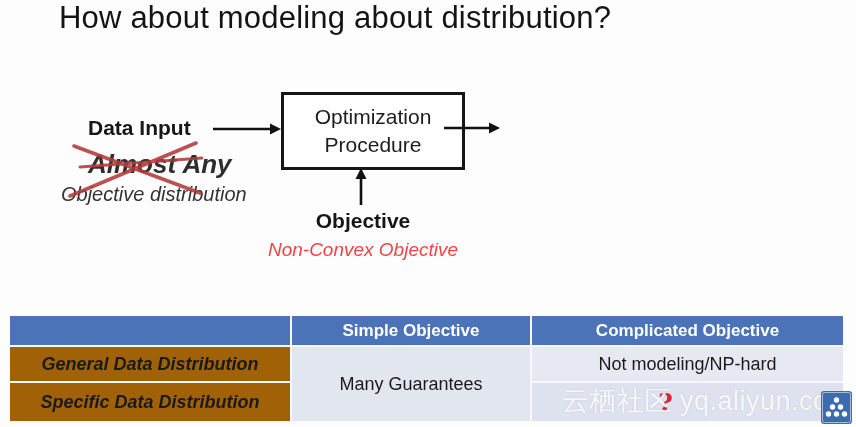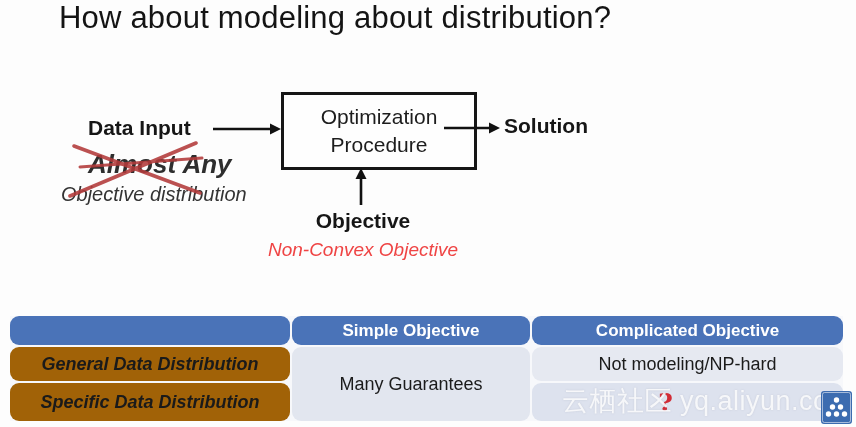--- a/index.html
+++ b/index.html
@@ -34,7 +34,7 @@
     border:3px solid #161616;background:#fefefe;
     display:flex;align-items:center;justify-content:center;
     text-align:center;font-size:21px;line-height:1.35;color:#1d1d1d;
-    padding:0 16px;
+    padding:0 10px;
   }
   .objective{left:281px;top:209px;width:164px;text-align:center;}
   .obj-note1{

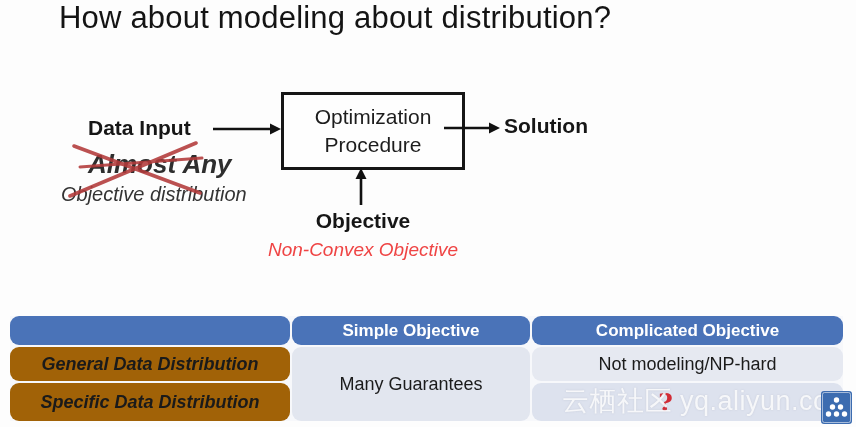--- a/index.html
+++ b/index.html
@@ -102,7 +102,6 @@
     <span>Optimization Procedure</span>
   </div>
 
-  <div class="abs lbl-bold solution">Solution</div>
 
   <div class="abs lbl-bold objective">Objective</div>
   <div class="abs obj-note1">Non-Convex Objective</div>

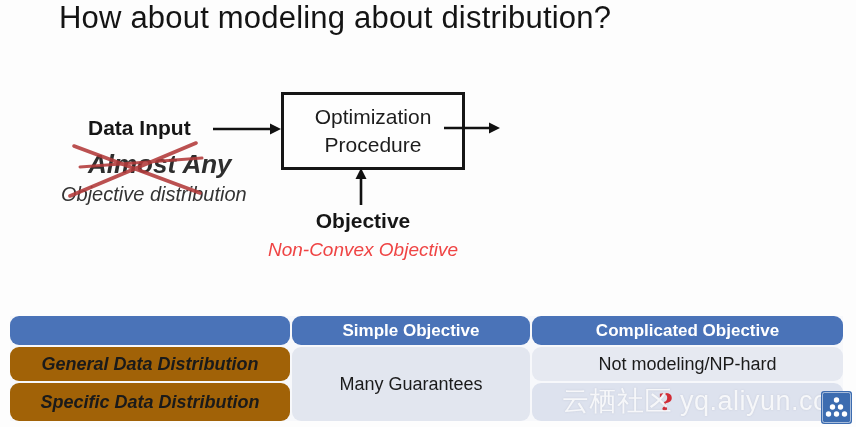--- a/index.html
+++ b/index.html
@@ -63,7 +63,6 @@
   .cell{
     display:flex;align-items:center;justify-content:center;
     font-size:18px;
-    border-radius:9px;
   }
   .cell.hdr{
     background:#4a73b8;color:#ffffff;font-weight:700;font-size:17px;

